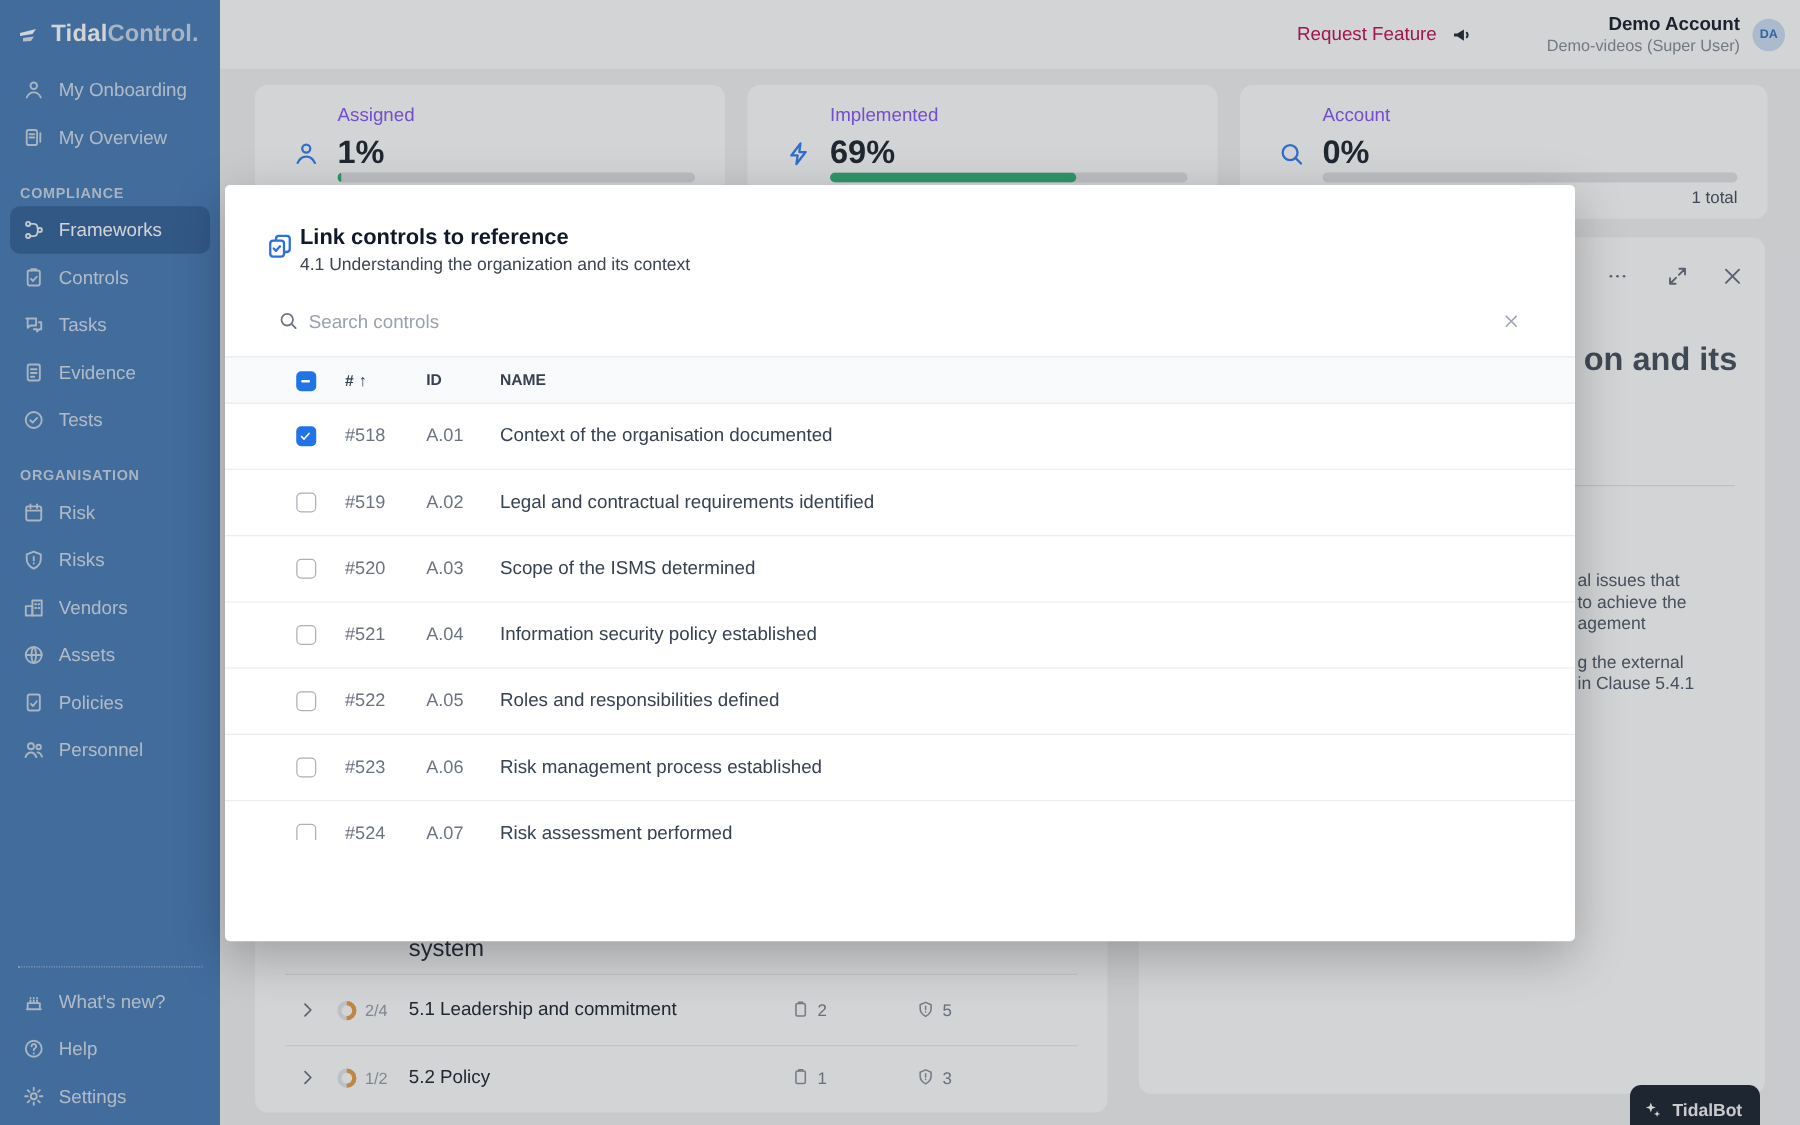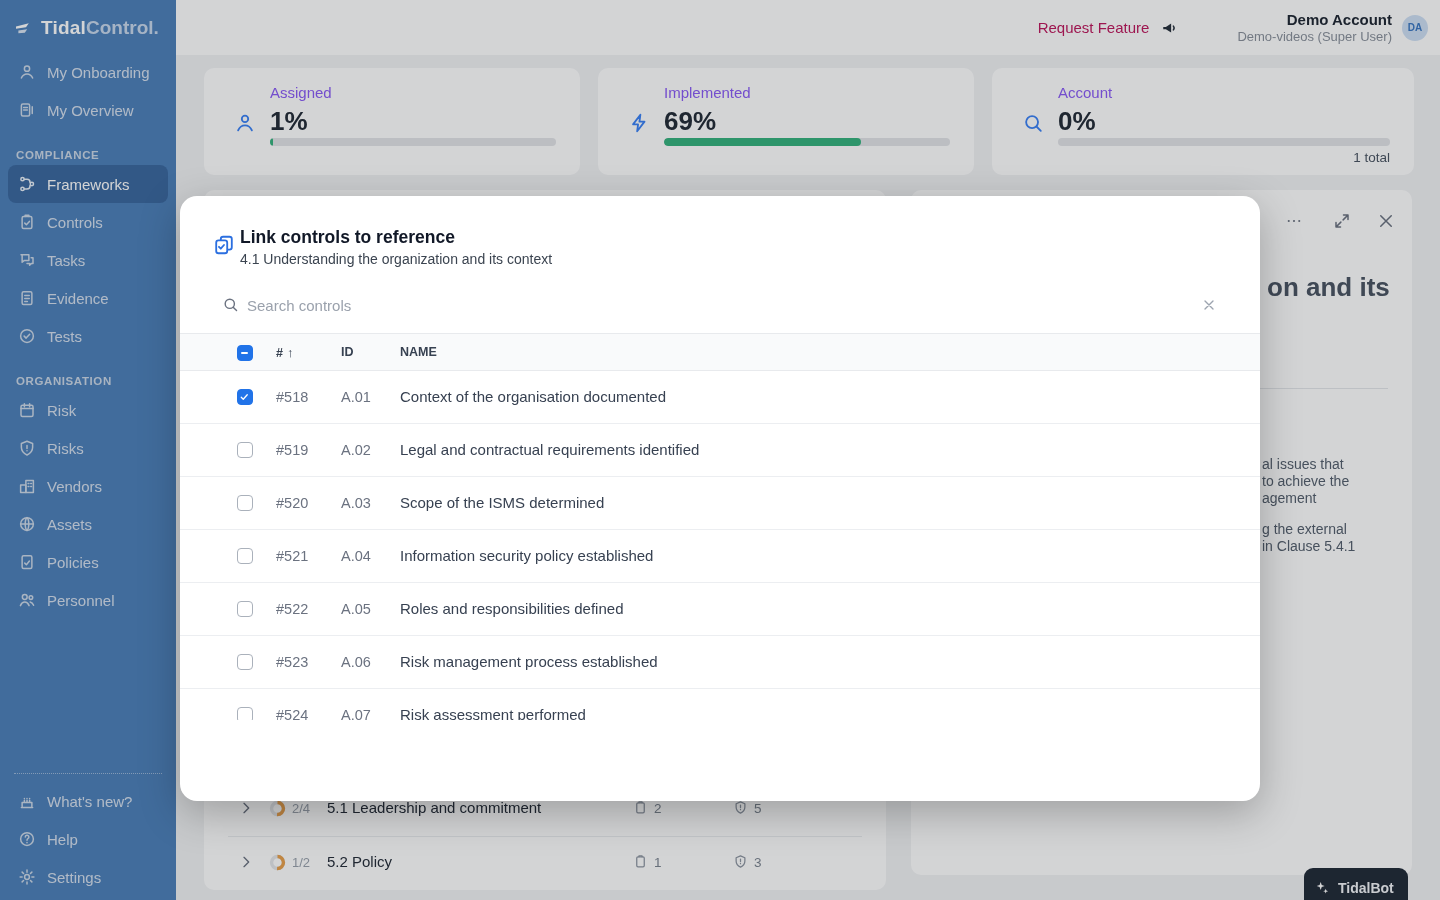--- a/index.html
+++ b/index.html
@@ -64,7 +64,7 @@
 
   
   .modal { position:absolute; left:180px; top:148px; width:1080px; height:605px; background:#fff;
-    border-radius:17px; z-index:100; box-shadow:0 12px 40px rgba(0,0,0,.25);margin-top:48px; }
+    border-radius:4px; z-index:100; box-shadow:0 12px 40px rgba(0,0,0,.25); }
   .modal-hdr-icon { position:absolute; left:33px; top:38px; width:22px; height:22px; }
   .modal-title { position:absolute; left:60px; top:31px; font-size:17.5px; font-weight:bold; color:#111827; }
   .modal-subtitle { position:absolute; left:60px; top:55px; font-size:14px; color:#3b4450; }

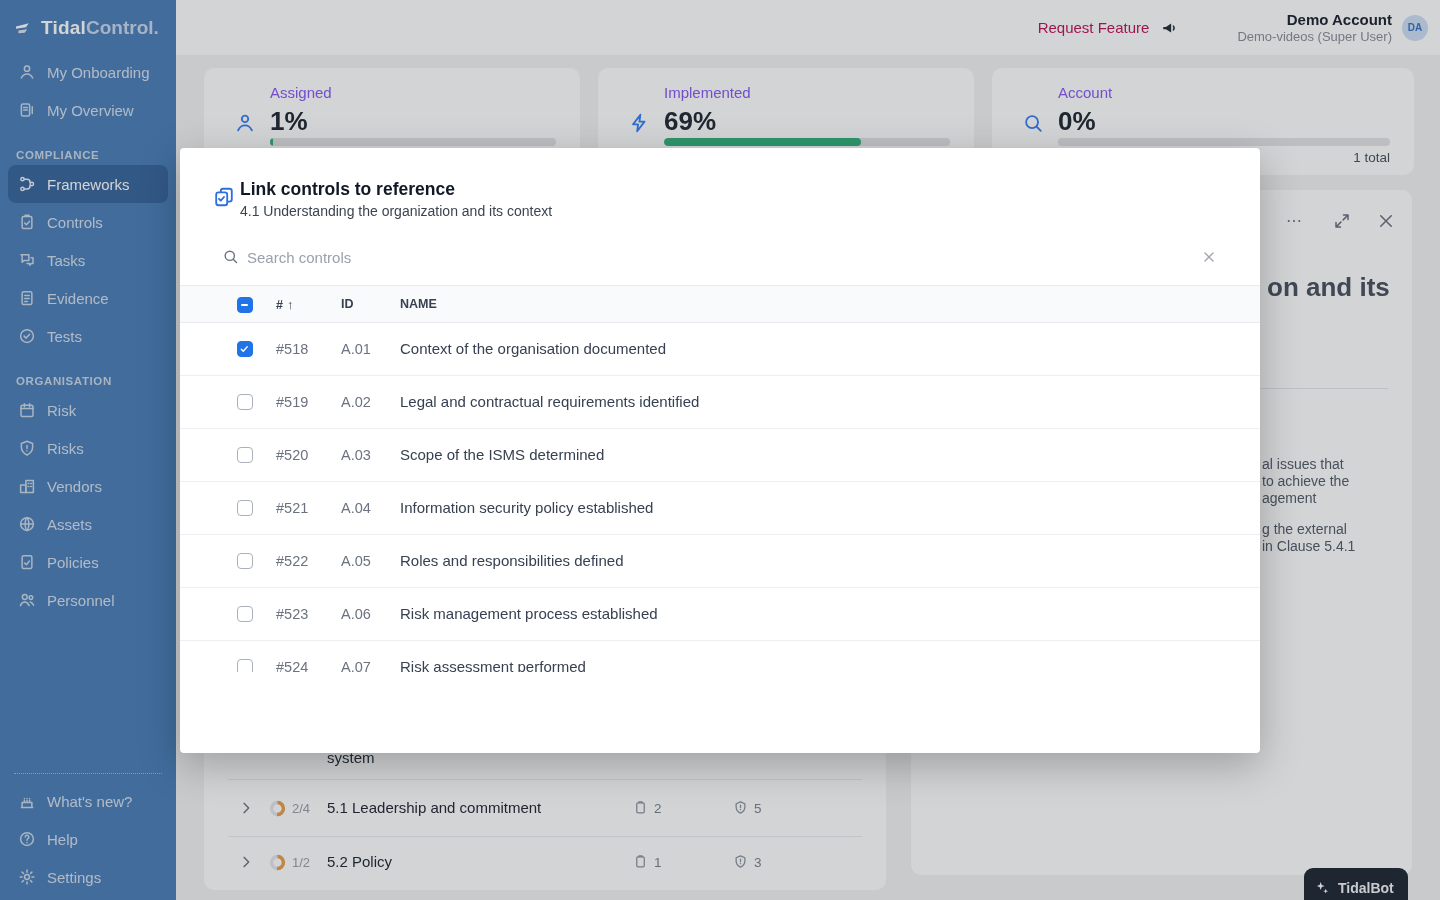--- a/index.html
+++ b/index.html
@@ -49,7 +49,7 @@
   .bg-title-frag { position:absolute; left:356px; top:82px; font-size:26px; font-weight:bold; color:#4b5563; white-space:nowrap; }
   .bg-divider-r { position:absolute; left:24px; right:24px; top:198px; border-top:1px solid #e5e7eb; }
   .bg-frag { position:absolute; left:351px; font-size:14px; color:#55606e; white-space:nowrap; }
-  .wrapped-line { position:absolute; left:123px; top:559px; font-size:15px; color:#2a333f; }
+  .wrapped-line { position:absolute; left:123px; top:559px; font-size:19px; color:#2a333f; }
   .bg-row-divider { position:absolute; left:24px; right:24px; border-top:1px solid #ebedf0; }
   .bg-row { position:absolute; left:0; width:682px; height:54px; }
   .bg-row .chev { position:absolute; left:34px; top:18px; width:16px; height:16px; stroke:#6b7280; cursor:pointer; }

